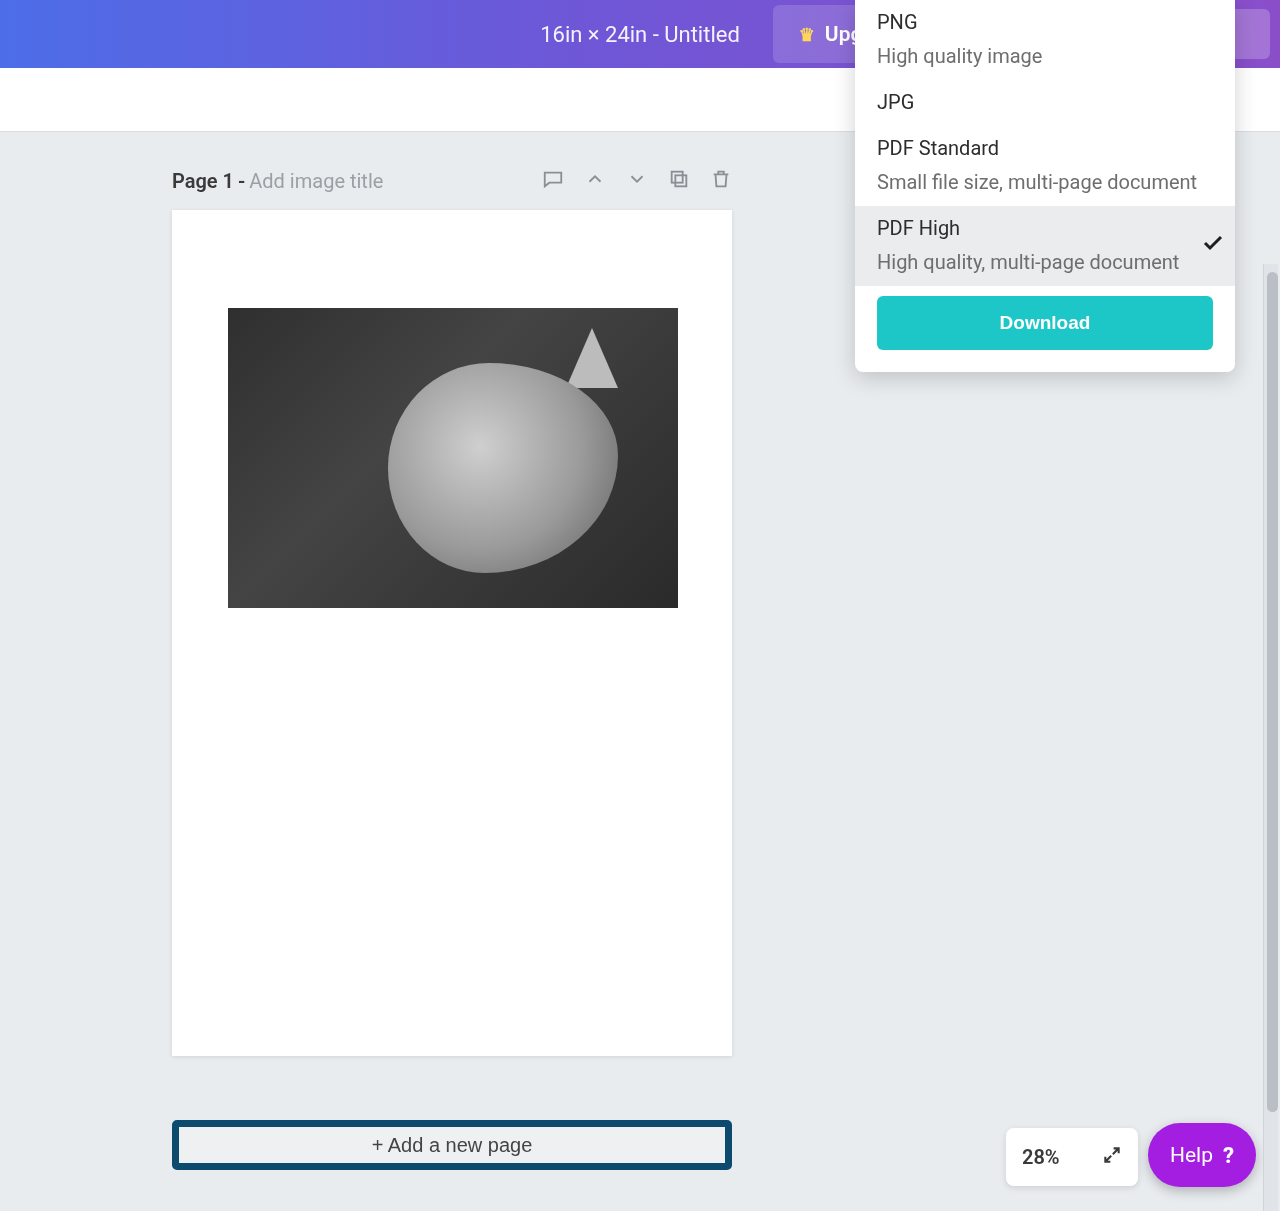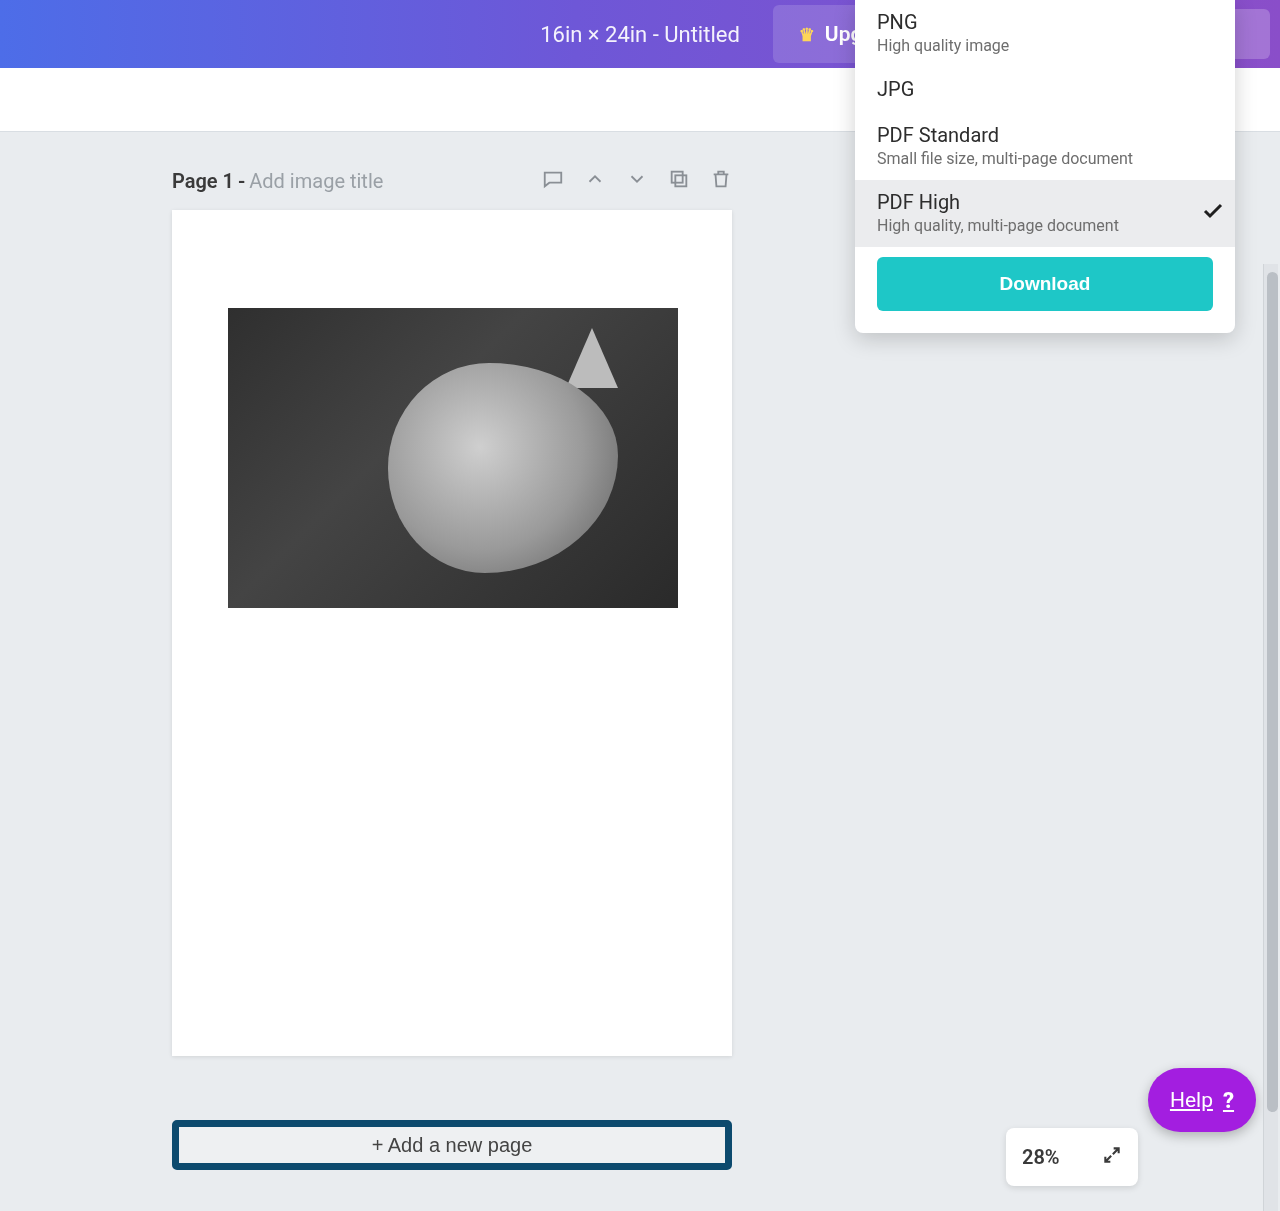--- a/index.html
+++ b/index.html
@@ -151,7 +151,7 @@
       cursor: pointer;
     }
     .option-title { font-size: 20px; color: #2d2d2d; }
-    .option-desc  { font-size: 16px; color: #6e6e6e; margin-top: 2px; }
+    .option-desc  { font-size: 20px; color: #6e6e6e; margin-top: 10px; }
     .option.selected { background: #ebecee; display:flex; align-items:center; justify-content:space-between; }
     .option.selected .opt-text{ display:flex; flex-direction:column; }
     .check-icon svg { width:24px; height:24px; stroke:#1f1f1f; stroke-width:3; fill:none; }

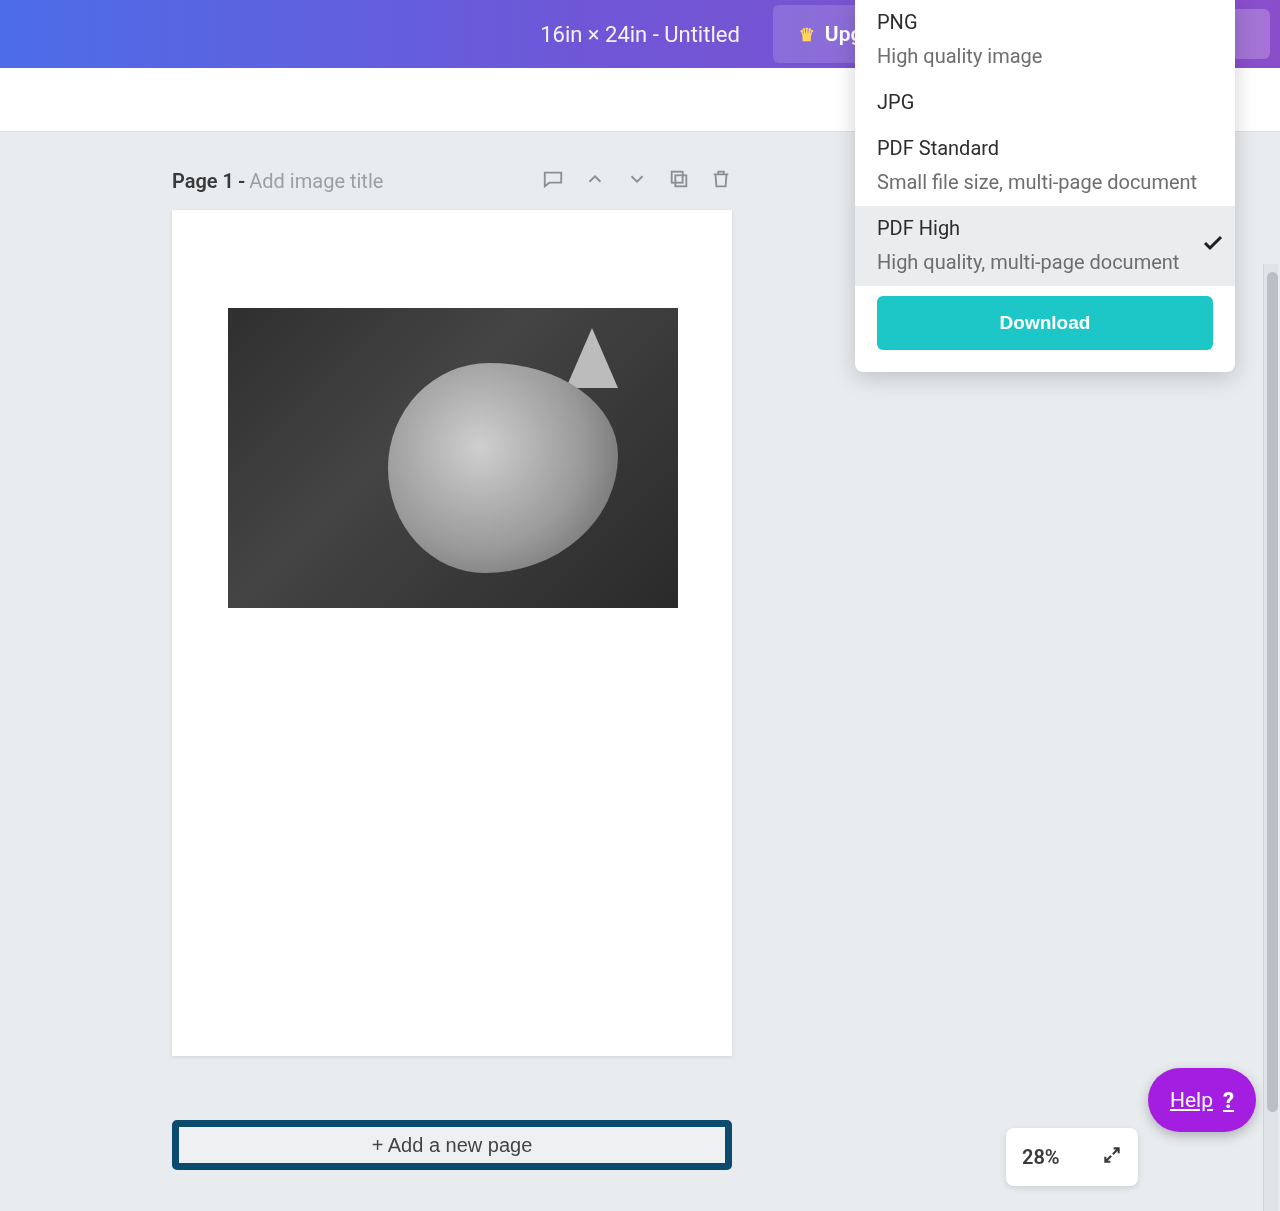--- a/index.html
+++ b/index.html
@@ -208,7 +208,7 @@
     .help-pill{
       position:absolute;
       left:1148px;
-      top:936px;
+      top:991px;
       width:108px;
       height:64px;
       background:#a31ee0;
@@ -221,7 +221,6 @@
       font-size:21px;
       cursor:pointer;
       box-shadow:0 4px 12px rgba(0,0,0,0.25);
-      text-decoration:underline;
     }
     .help-q{
       font-weight:800;

